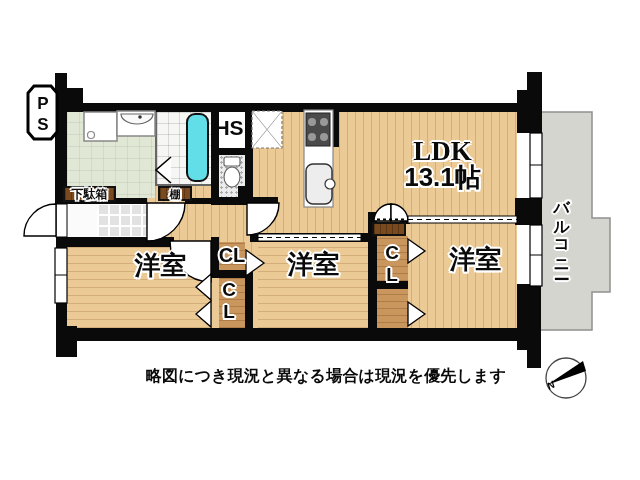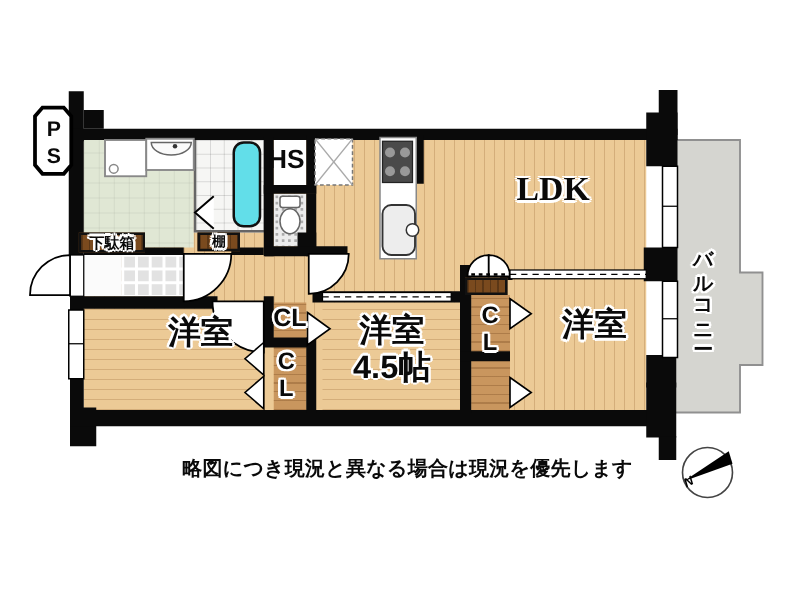--- a/index.html
+++ b/index.html
@@ -196,6 +196,7 @@
   <div class="label halo" style="left:158px;top:189px;width:34px;font-size:11px;">棚</div>
 
   <div class="label halo" style="left:385px;top:137px;width:115px;font-size:27px;font-family:Liberation Serif, serif;">LDK</div>
+  <div class="label halo" style="left:385px;top:164px;width:115px;font-size:26px;">13.1帖</div>
 
   <div class="label halo" style="left:98px;top:252px;width:125px;font-size:26px;">洋室</div>
 

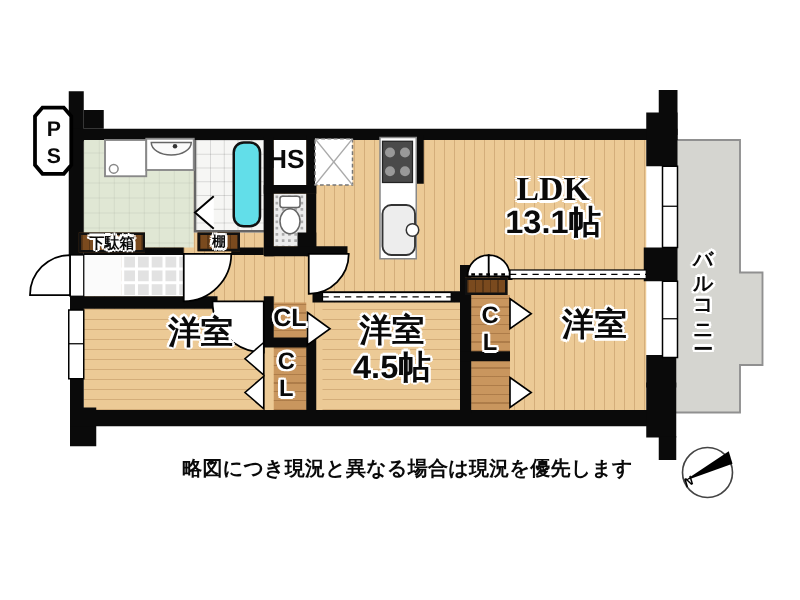--- a/index.html
+++ b/index.html
@@ -201,7 +201,6 @@
   <div class="label halo" style="left:98px;top:252px;width:125px;font-size:26px;">洋室</div>
 
   <div class="label halo" style="left:256px;top:251px;width:115px;font-size:26px;">洋室</div>
-  <div class="label halo" style="left:256px;top:280px;width:115px;font-size:26px;">4.5帖</div>
 
   <div class="label halo" style="left:418px;top:246px;width:115px;font-size:26px;">洋室</div>
 

